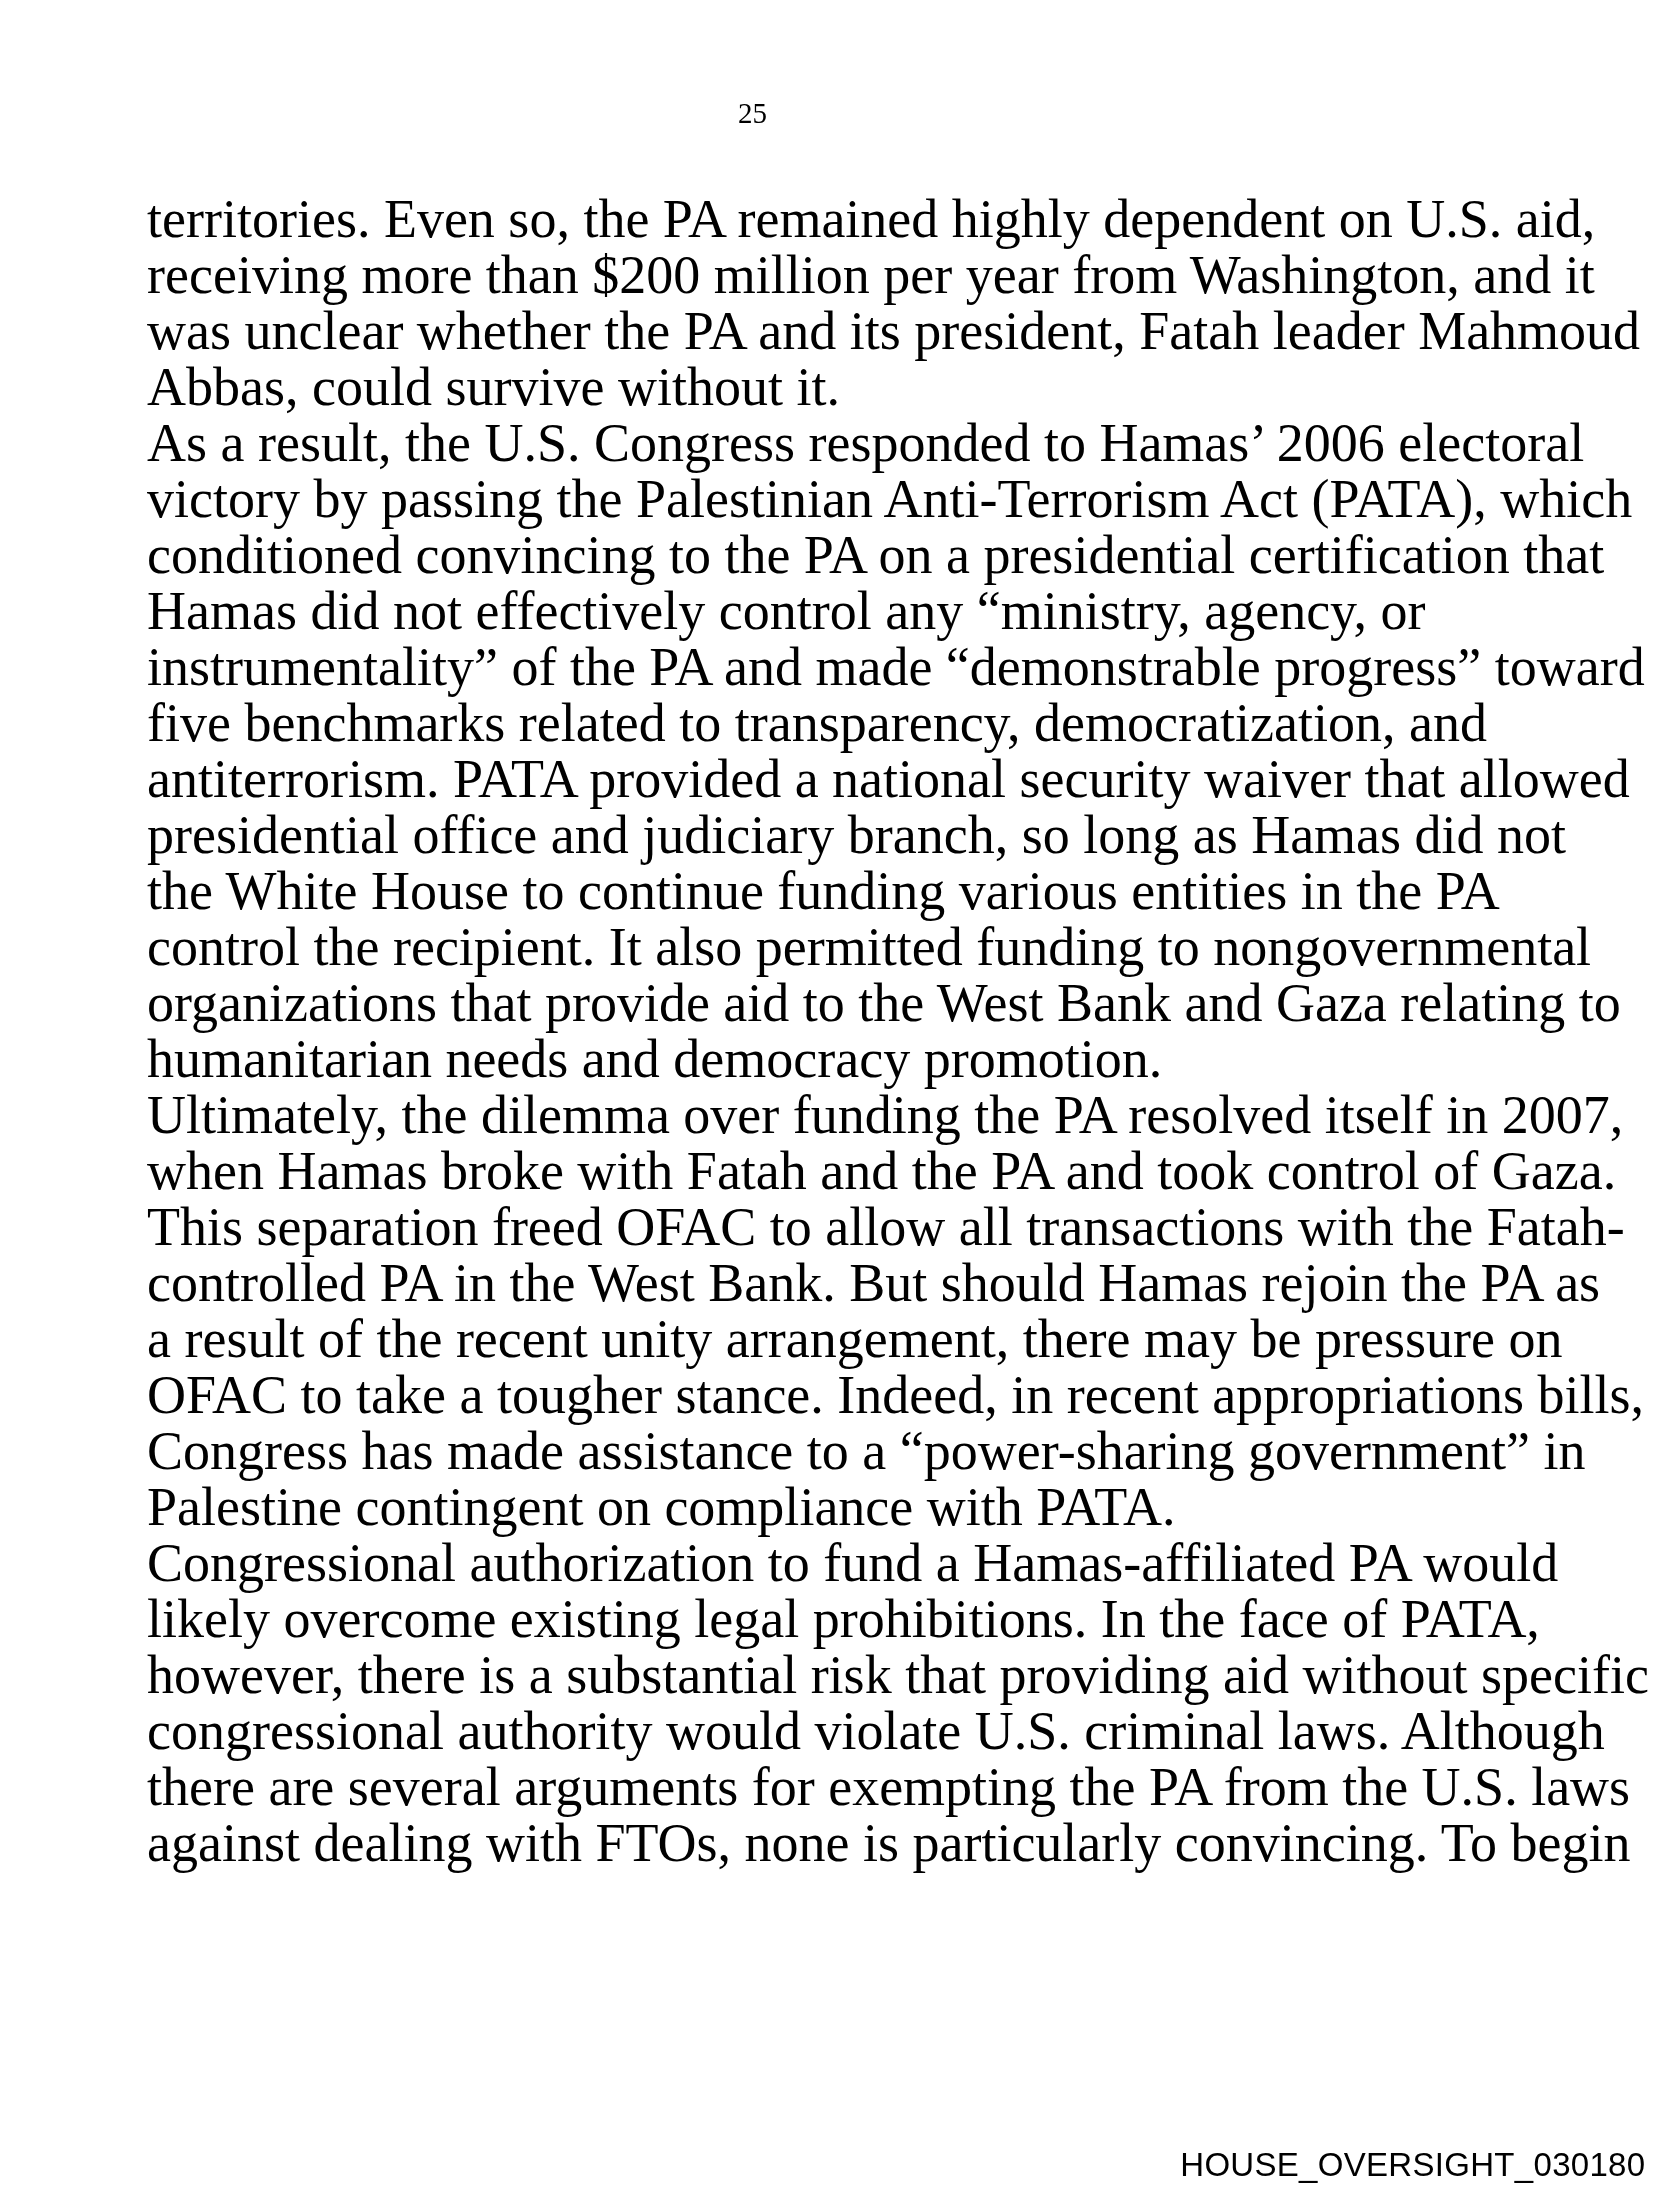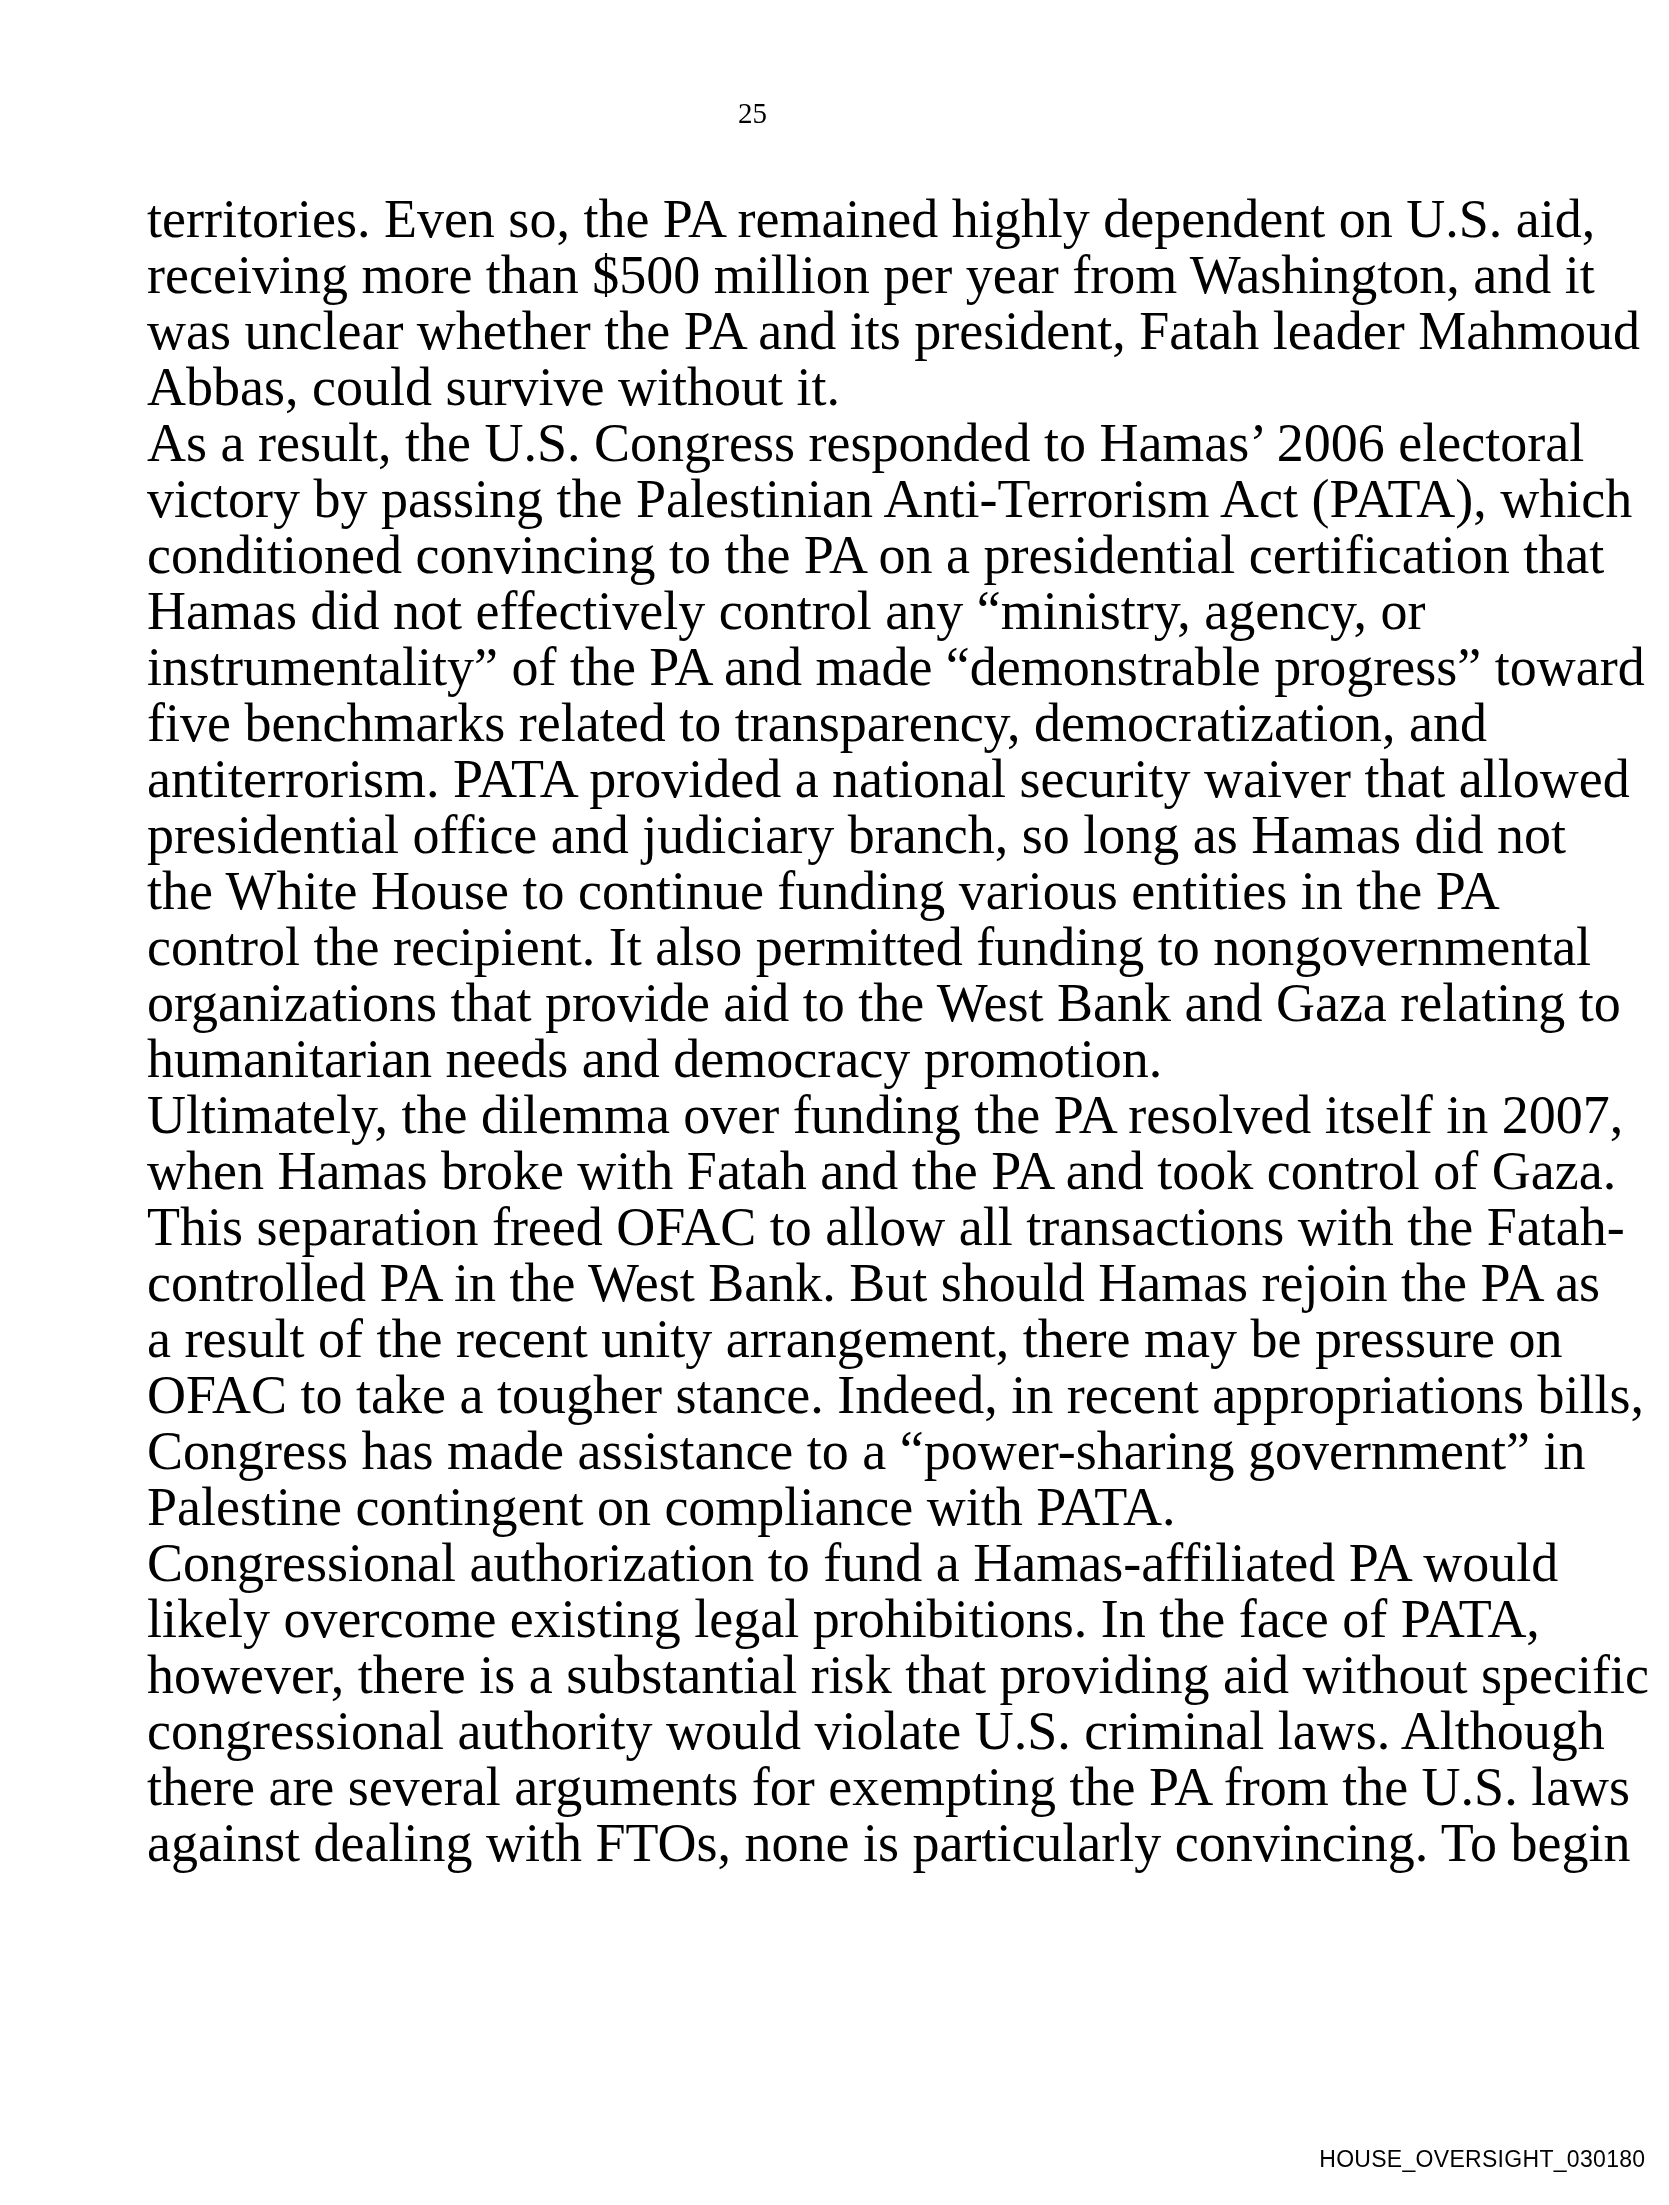--- a/index.html
+++ b/index.html
@@ -25,7 +25,7 @@
 
 <div class="body-text">
   <span class="line">territories. Even so, the PA remained highly dependent on U.S. aid,</span>
-  <span class="line">receiving more than $500 million per year from Washington, and it</span>
+  <span class="line">receiving more than $200 million per year from Washington, and it</span>
   <span class="line">was unclear whether the PA and its president, Fatah leader Mahmoud</span>
   <span class="line">Abbas, could survive without it.</span>
   <span class="line">As a result, the U.S. Congress responded to Hamas’ 2006 electoral</span>

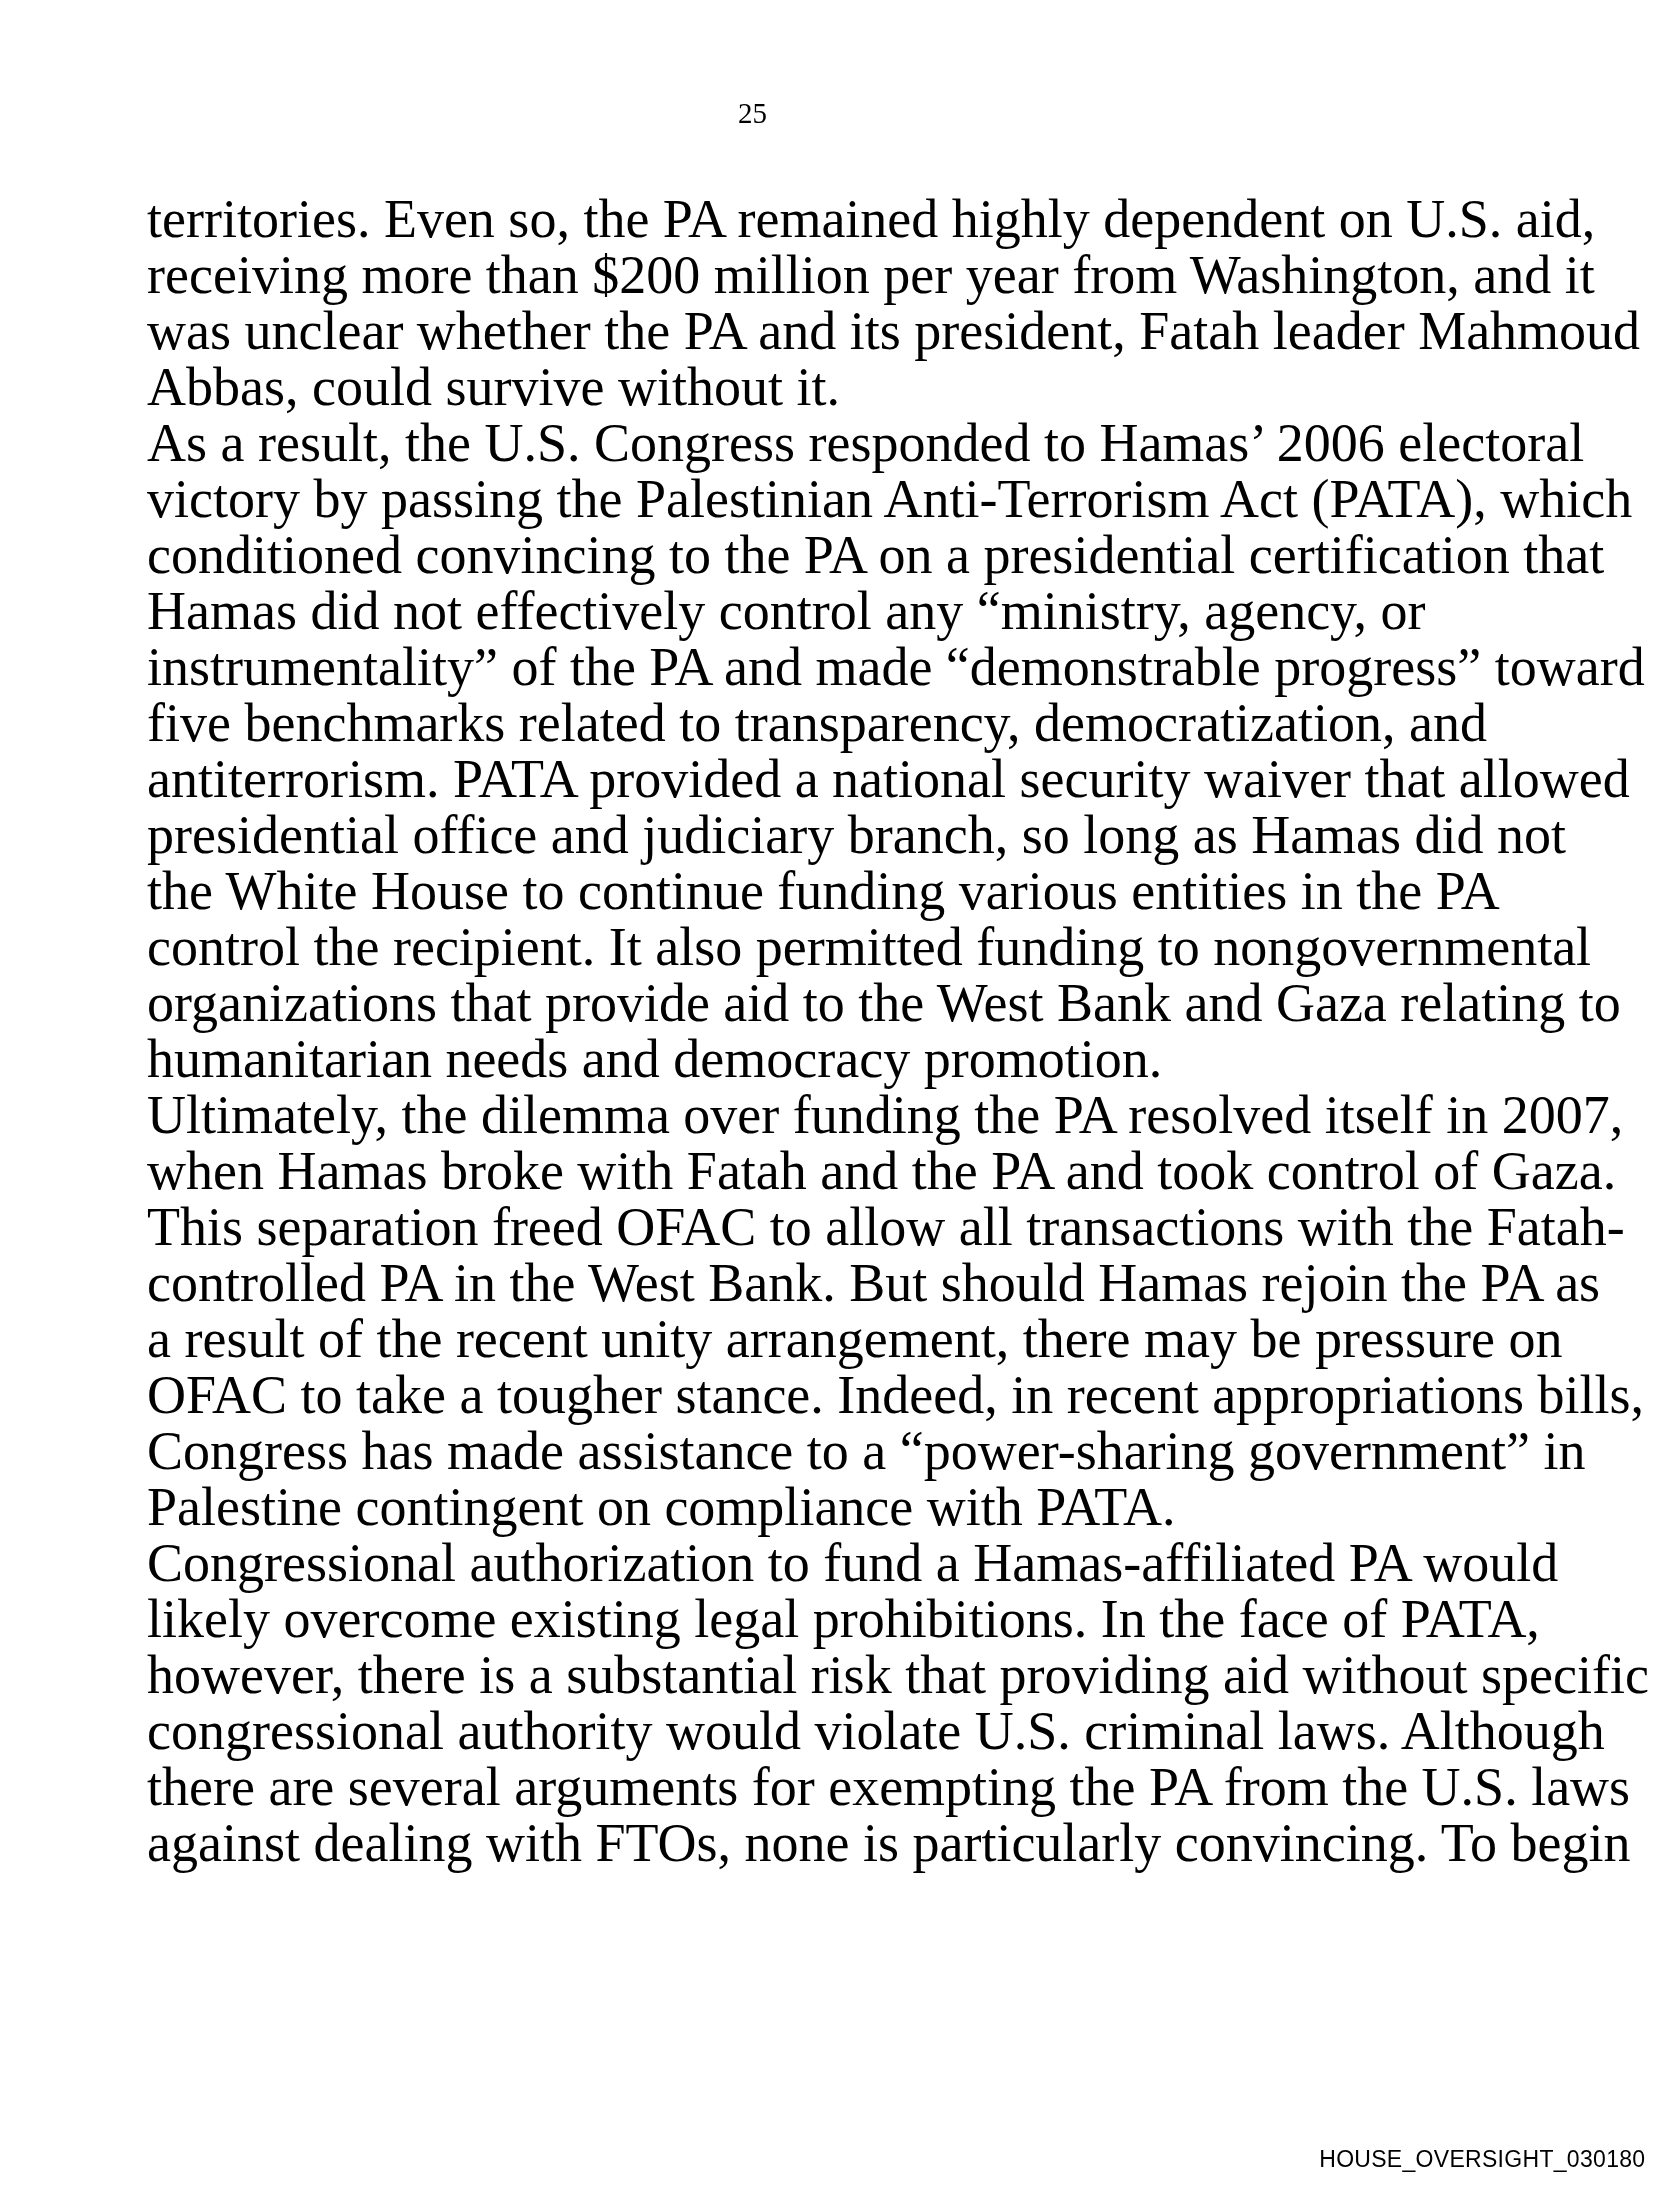--- a/index.html
+++ b/index.html
@@ -15,7 +15,7 @@
     .line { display: block; white-space: nowrap; }
     .footer {
       position: absolute; top: 2146px; right: 23.6px;
-      font-family: "Liberation Sans", sans-serif; font-size: 23px; color: #000; letter-spacing: 0.3px;
+      font-family: "Liberation Sans", sans-serif; font-size: 33px; color: #000; letter-spacing: 0.3px;
     }
   </style>
 </head>

